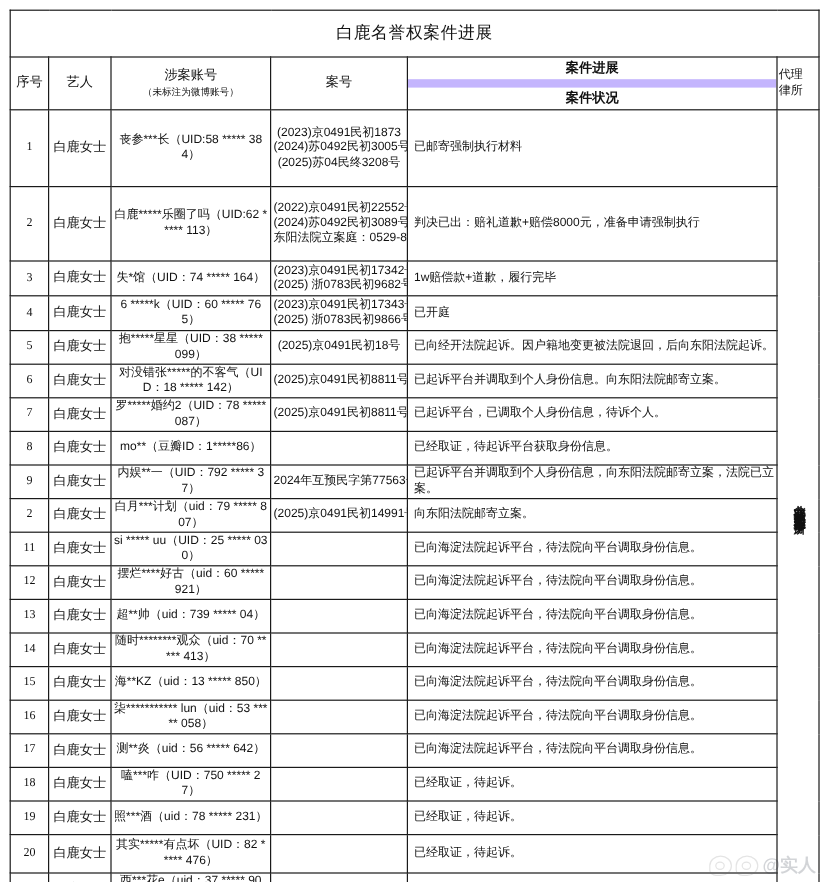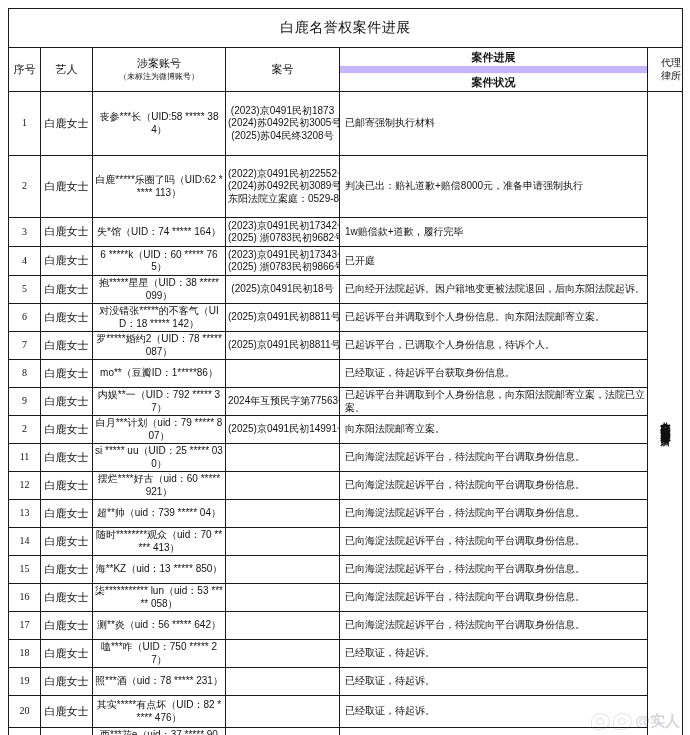--- a/index.html
+++ b/index.html
@@ -77,7 +77,7 @@
     border-bottom: 7px solid #c4b5fd;
   }
   .hdr-firm {
-    text-align: right;
+    text-align: left;
     font-size: 10px;
     font-weight: bold;
     font-family: "Liberation Sans", "DejaVu Sans", sans-serif;

